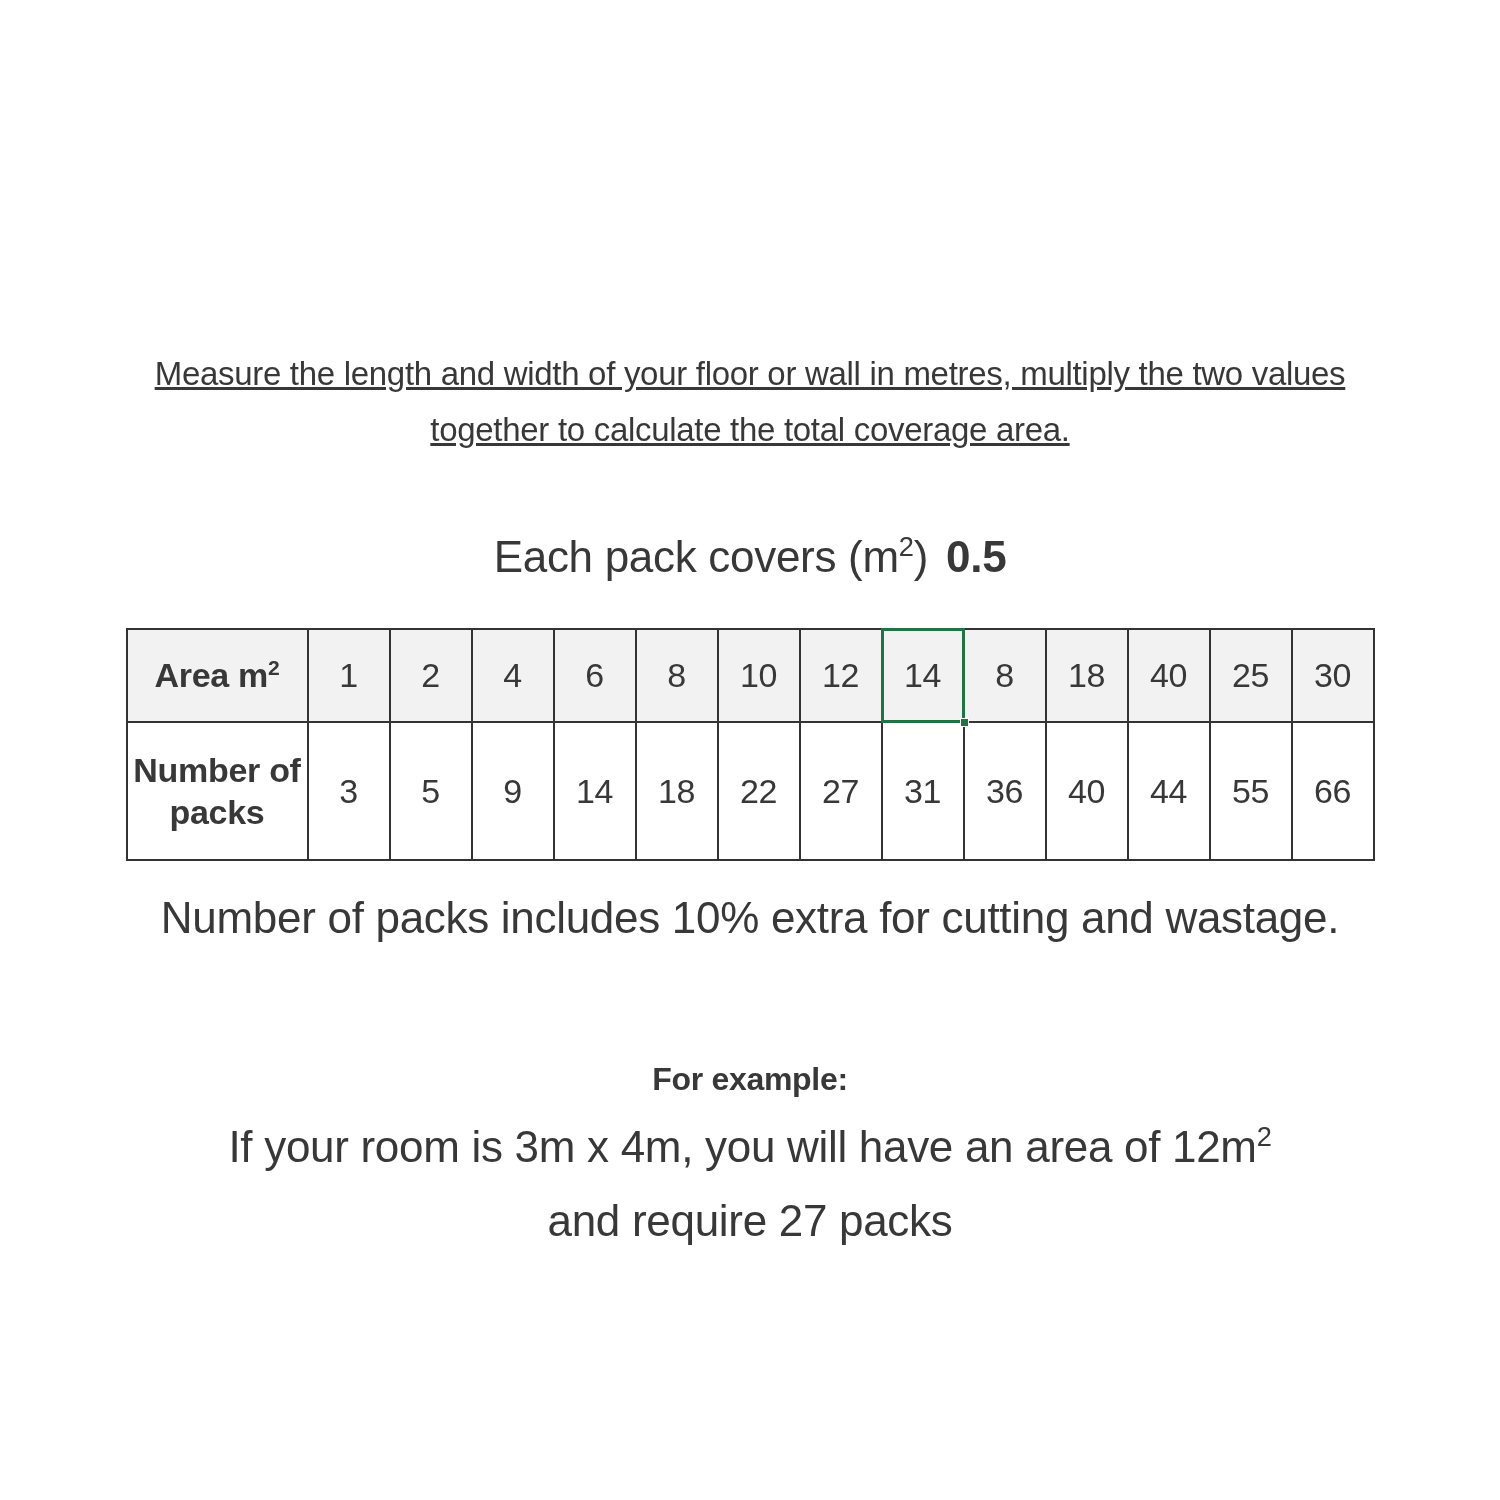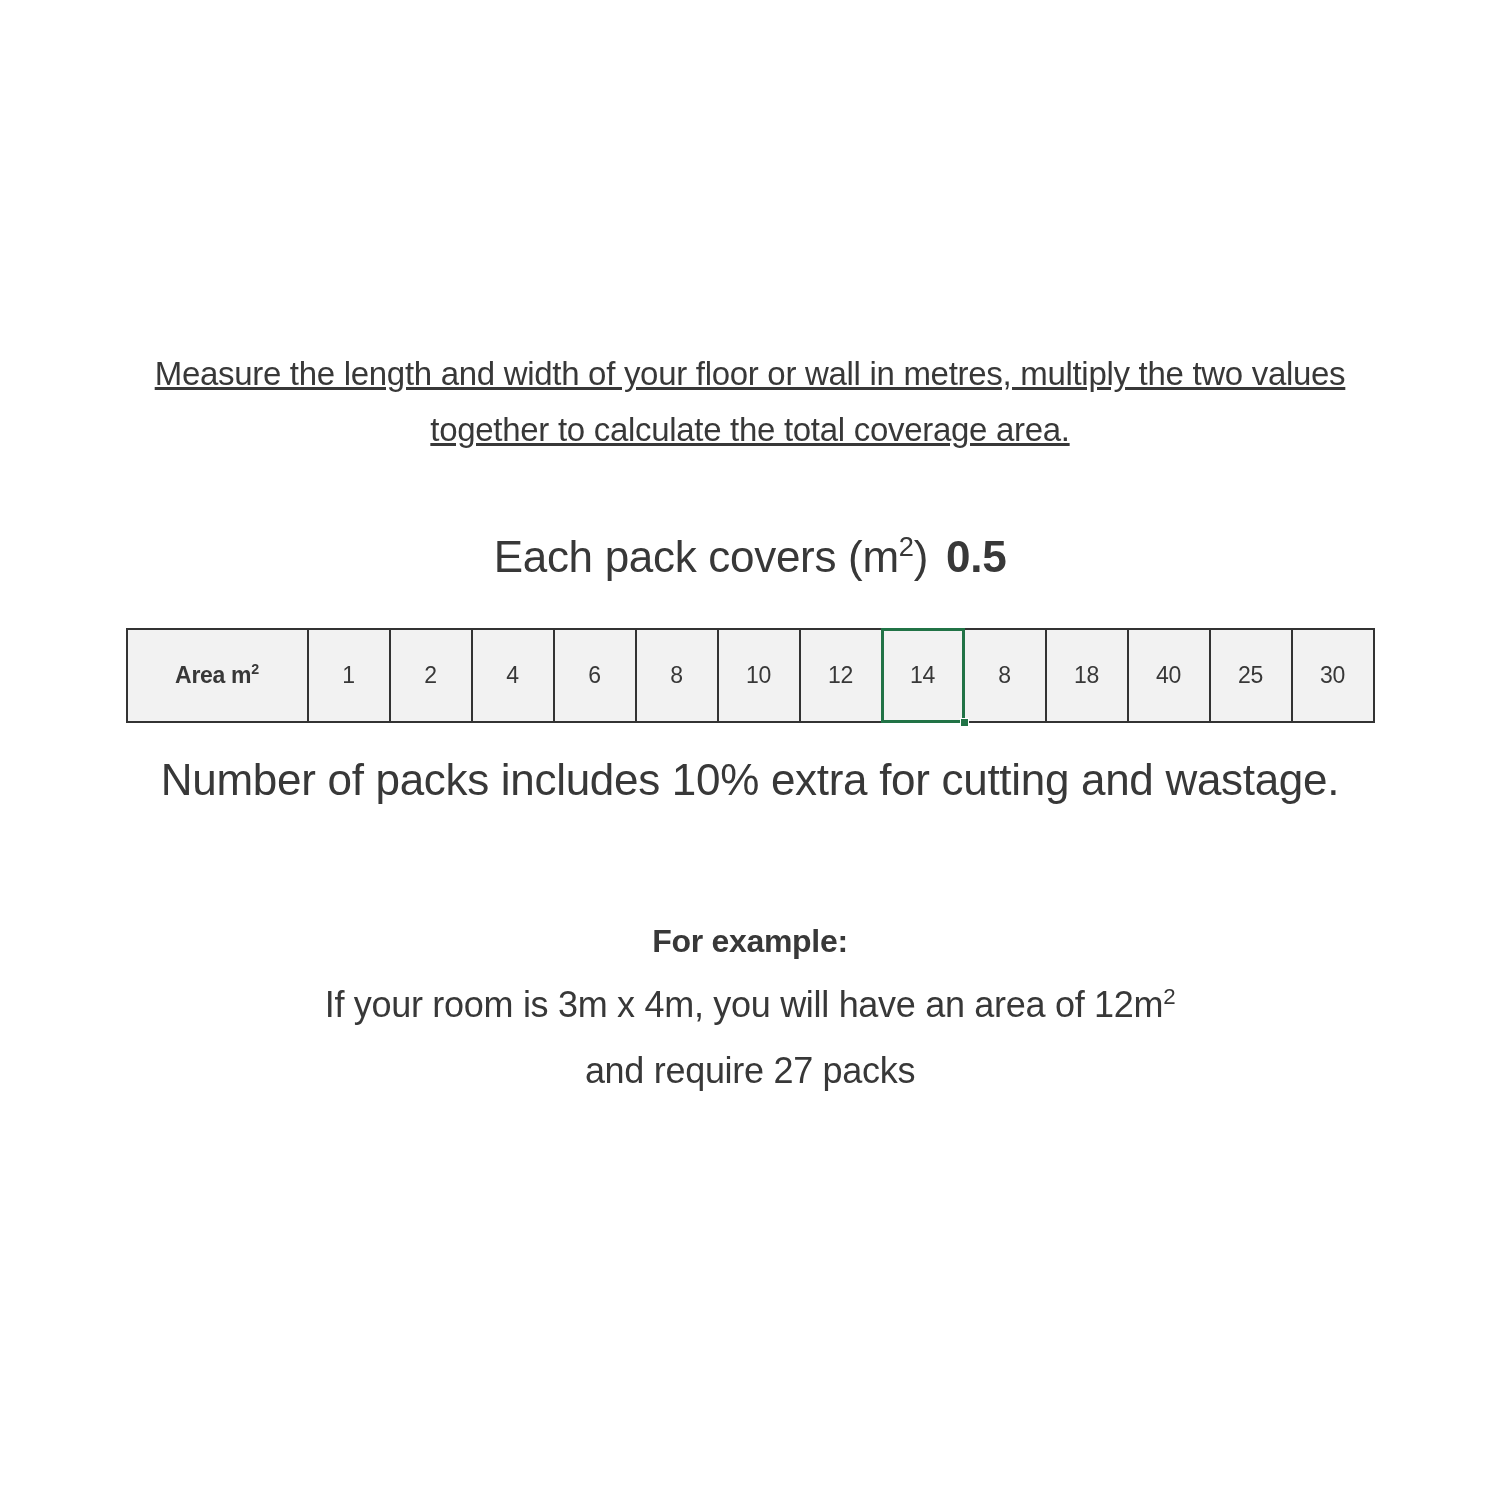--- a/index.html
+++ b/index.html
@@ -60,7 +60,7 @@
   }
   table.packs-table td, table.packs-table th {
     border: 2px solid var(--grid);
-    font-size: 23px;
+    font-size: 34px;
     color: var(--ink);
     text-align: center;
     vertical-align: middle;

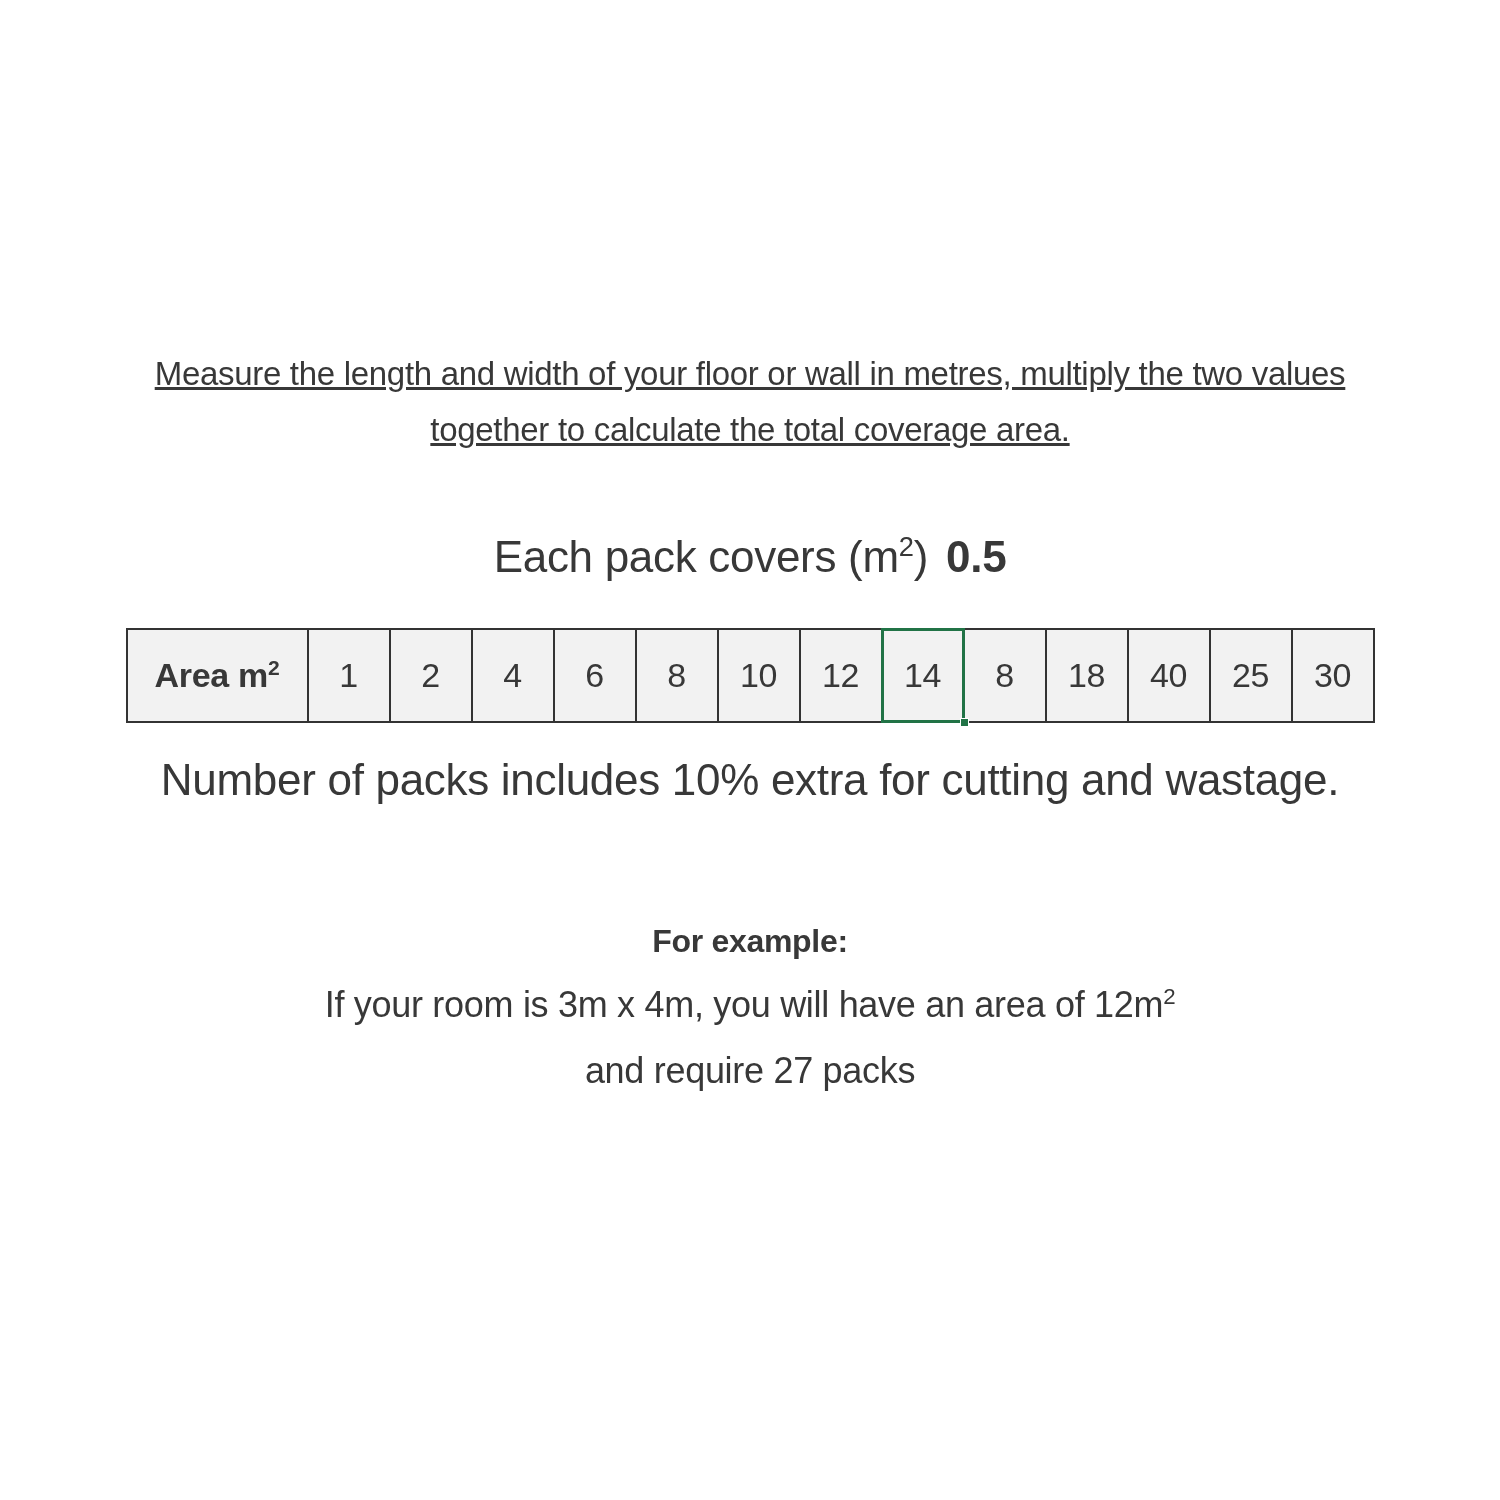--- a/index.html
+++ b/index.html
@@ -143,6 +143,22 @@
           <td class="num">25</td>
           <td class="num">30</td>
         </tr>
+    <tr class="packs-row" id="packs-row">
+      <th class="rowhead">Number of packs</th>
+    <td class="num">3</td>
+          <td class="num">5</td>
+          <td class="num">9</td>
+          <td class="num">14</td>
+          <td class="num">18</td>
+          <td class="num">22</td>
+          <td class="num">27</td>
+          <td class="num">31</td>
+          <td class="num">36</td>
+          <td class="num">40</td>
+          <td class="num">44</td>
+          <td class="num">55</td>
+          <td class="num">66</td>
+        </tr>
   </tbody>
     </table>
 

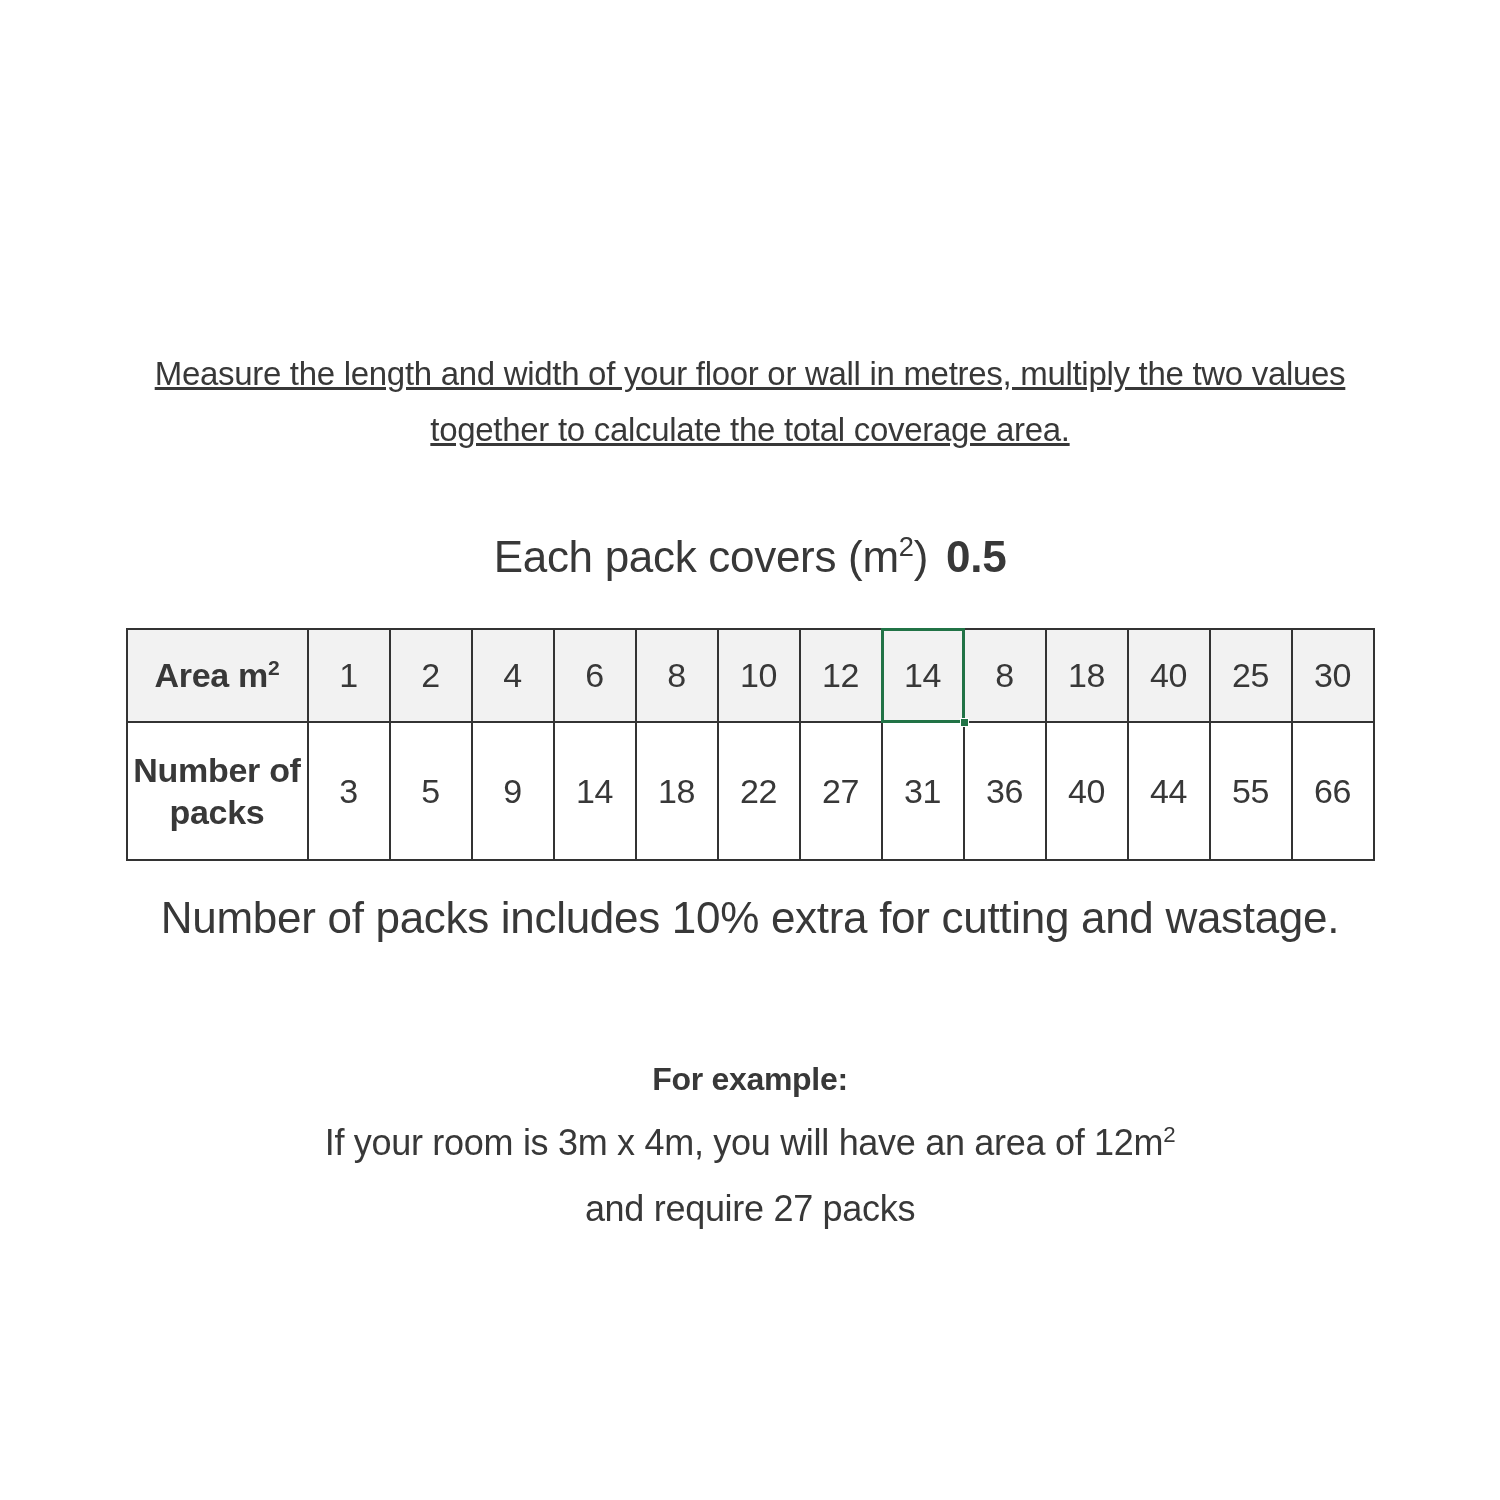--- a/index.html
+++ b/index.html
@@ -112,7 +112,7 @@
   }
   .example-line {
     margin: 24px 0 0;
-    font-size: 36px;
+    font-size: 44px;
   }
 </style>
 </head>

